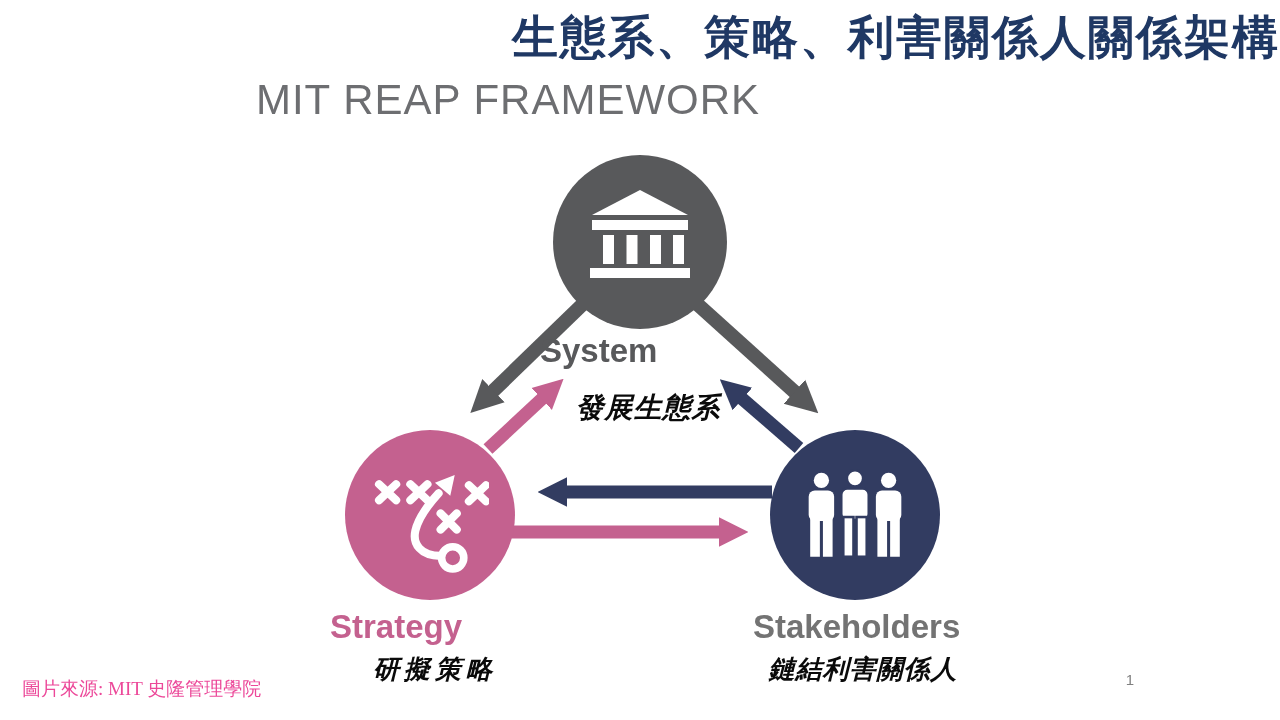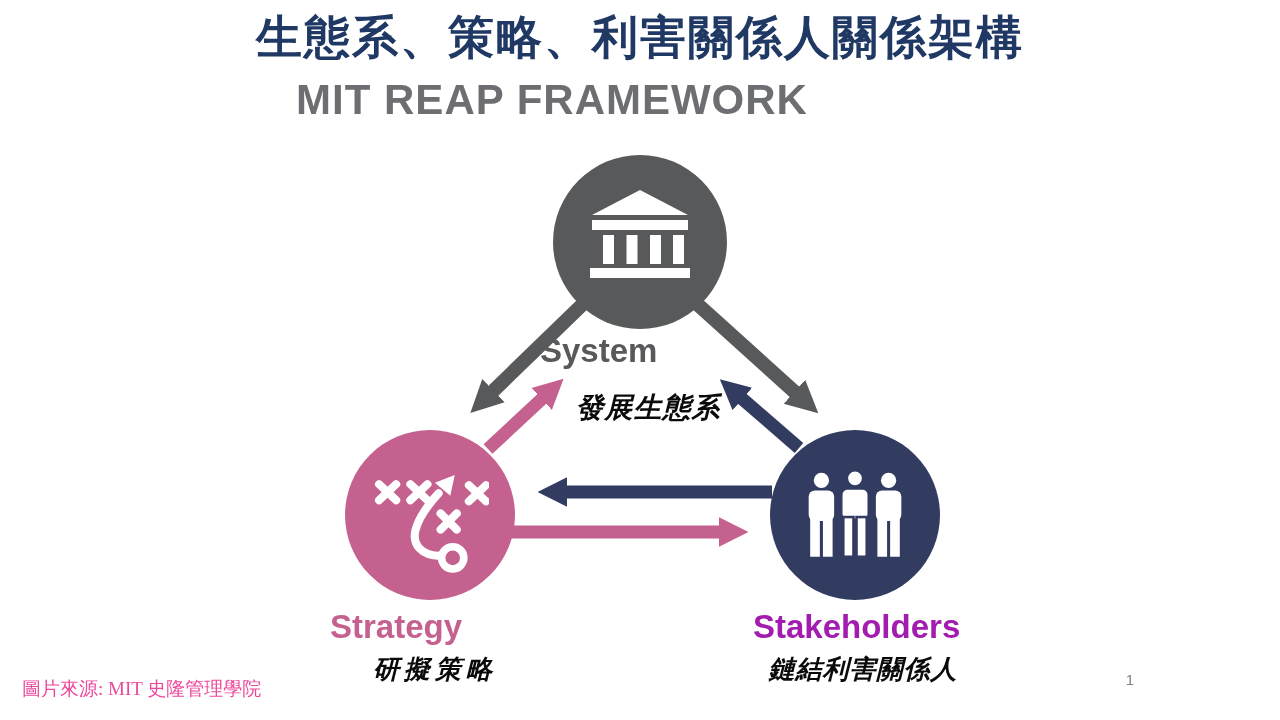--- a/index.html
+++ b/index.html
@@ -9,7 +9,7 @@
   }
   .abs{position:absolute;}
   .slide-title{
-    left:0;top:10px;width:1280px;text-align:center;
+    left:0;top:10px;width:1280px;text-align:right;
     font-size:46px;line-height:54px;font-weight:bold;color:#1F3864;letter-spacing:2px;
   }
   .slide-subtitle{

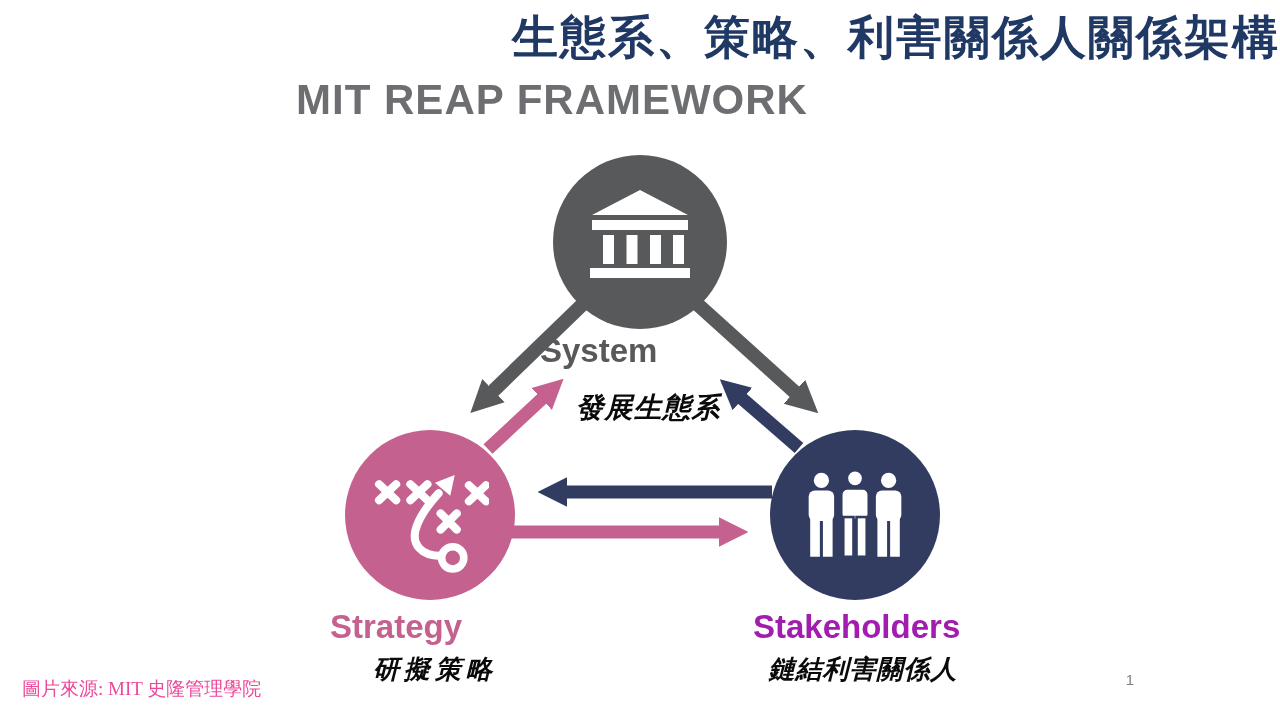--- a/index.html
+++ b/index.html
@@ -14,7 +14,7 @@
   }
   .slide-subtitle{
     left:0;top:78px;width:1016px;text-align:center;
-    font-size:42px;line-height:44px;font-weight:bold;color:#6D6E71;letter-spacing:1px;margin-left:44px;
+    font-size:42px;line-height:44px;font-weight:normal;color:#6D6E71;letter-spacing:1px;
   }
   .node-circle{
     border-radius:50%;display:flex;align-items:center;justify-content:center;

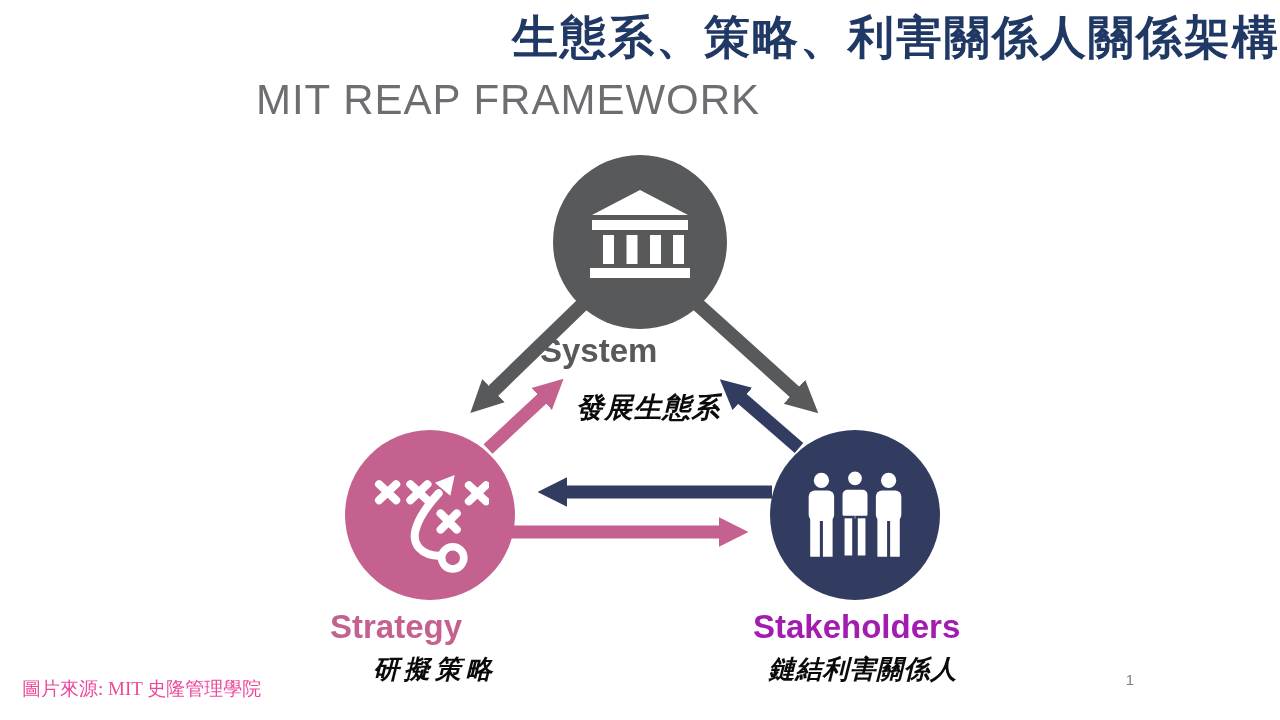--- a/index.html
+++ b/index.html
@@ -27,7 +27,7 @@
   .node-label{font-weight:bold;font-size:33px;line-height:34px;text-align:left;}
   .label-system{left:540px;top:334px;width:200px;color:#58595B;}
   .label-strategy{left:330px;top:610px;width:200px;color:#C4618F;}
-  .label-stakeholders{left:753px;top:610px;width:210px;color:#a21caf;}
+  .label-stakeholders{left:753px;top:610px;width:210px;color:#737373;}
   .annotation{font-weight:bold;color:#0a0a0a;text-align:center;font-style:italic;}
   .anno-system{left:556px;top:392px;width:184px;font-size:28px;line-height:32px;letter-spacing:1px;}
   .anno-strategy{left:335px;top:654px;width:200px;font-size:26px;line-height:30px;letter-spacing:5px;}

